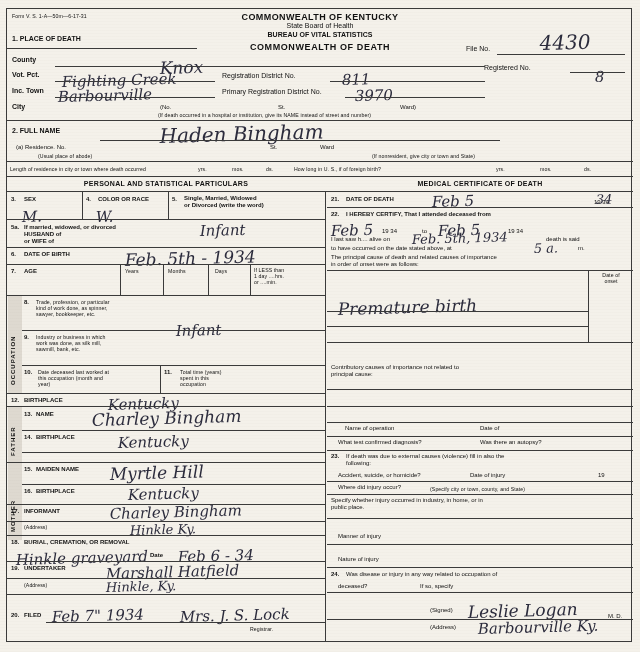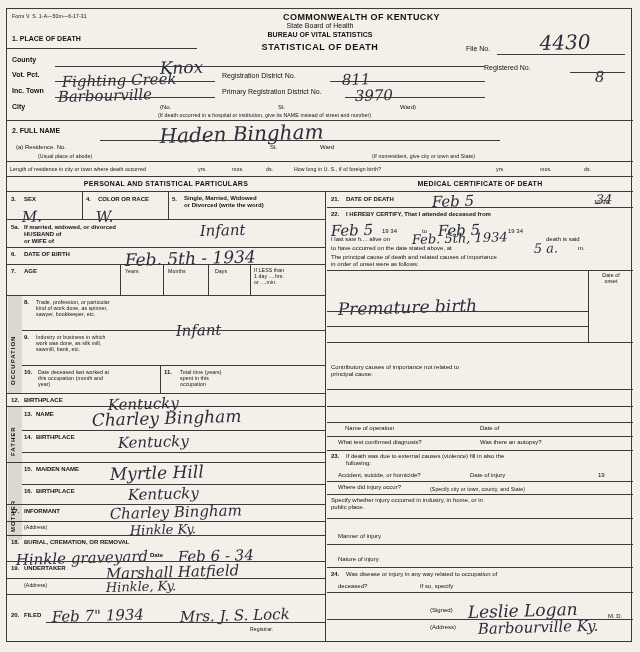--- a/index.html
+++ b/index.html
@@ -55,7 +55,7 @@
   <div class="frame"></div>
 
   <div class="abs tiny" style="left:12px;top:13px;">Form V. S. 1-A—50m—6-17-31</div>
-  <div class="abs t9 b ctr" style="left:200px;top:12px;width:240px;letter-spacing:.4px;text-align:right;">COMMONWEALTH OF KENTUCKY</div>
+  <div class="abs t9 b ctr" style="left:200px;top:12px;width:240px;letter-spacing:.4px;">COMMONWEALTH OF KENTUCKY</div>
   <div class="abs t7 ctr" style="left:200px;top:22px;width:240px;">State Board of Health</div>
   <div class="abs t7 b ctr" style="left:200px;top:31px;width:240px;">BUREAU OF VITAL STATISTICS</div>
   <div class="abs t9 b ctr" style="left:200px;top:42px;width:240px;letter-spacing:.6px;">STATISTICAL OF DEATH</div>

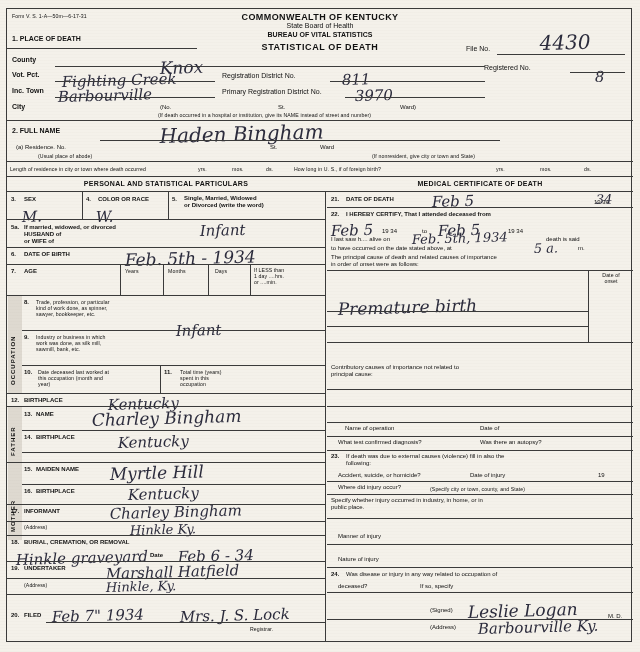--- a/index.html
+++ b/index.html
@@ -58,7 +58,7 @@
   <div class="abs t9 b ctr" style="left:200px;top:12px;width:240px;letter-spacing:.4px;">COMMONWEALTH OF KENTUCKY</div>
   <div class="abs t7 ctr" style="left:200px;top:22px;width:240px;">State Board of Health</div>
   <div class="abs t7 b ctr" style="left:200px;top:31px;width:240px;">BUREAU OF VITAL STATISTICS</div>
-  <div class="abs t9 b ctr" style="left:200px;top:42px;width:240px;letter-spacing:.6px;">STATISTICAL OF DEATH</div>
+  <div class="abs t9 b ctr" style="left:200px;top:42px;width:240px;letter-spacing:.6px;">COMMONWEALTH OF DEATH</div>
 
   <div class="abs t7" style="left:466px;top:45px;">File No.</div>
   <div class="abs hw hw-big" style="left:540px;top:31px;">4430</div>

